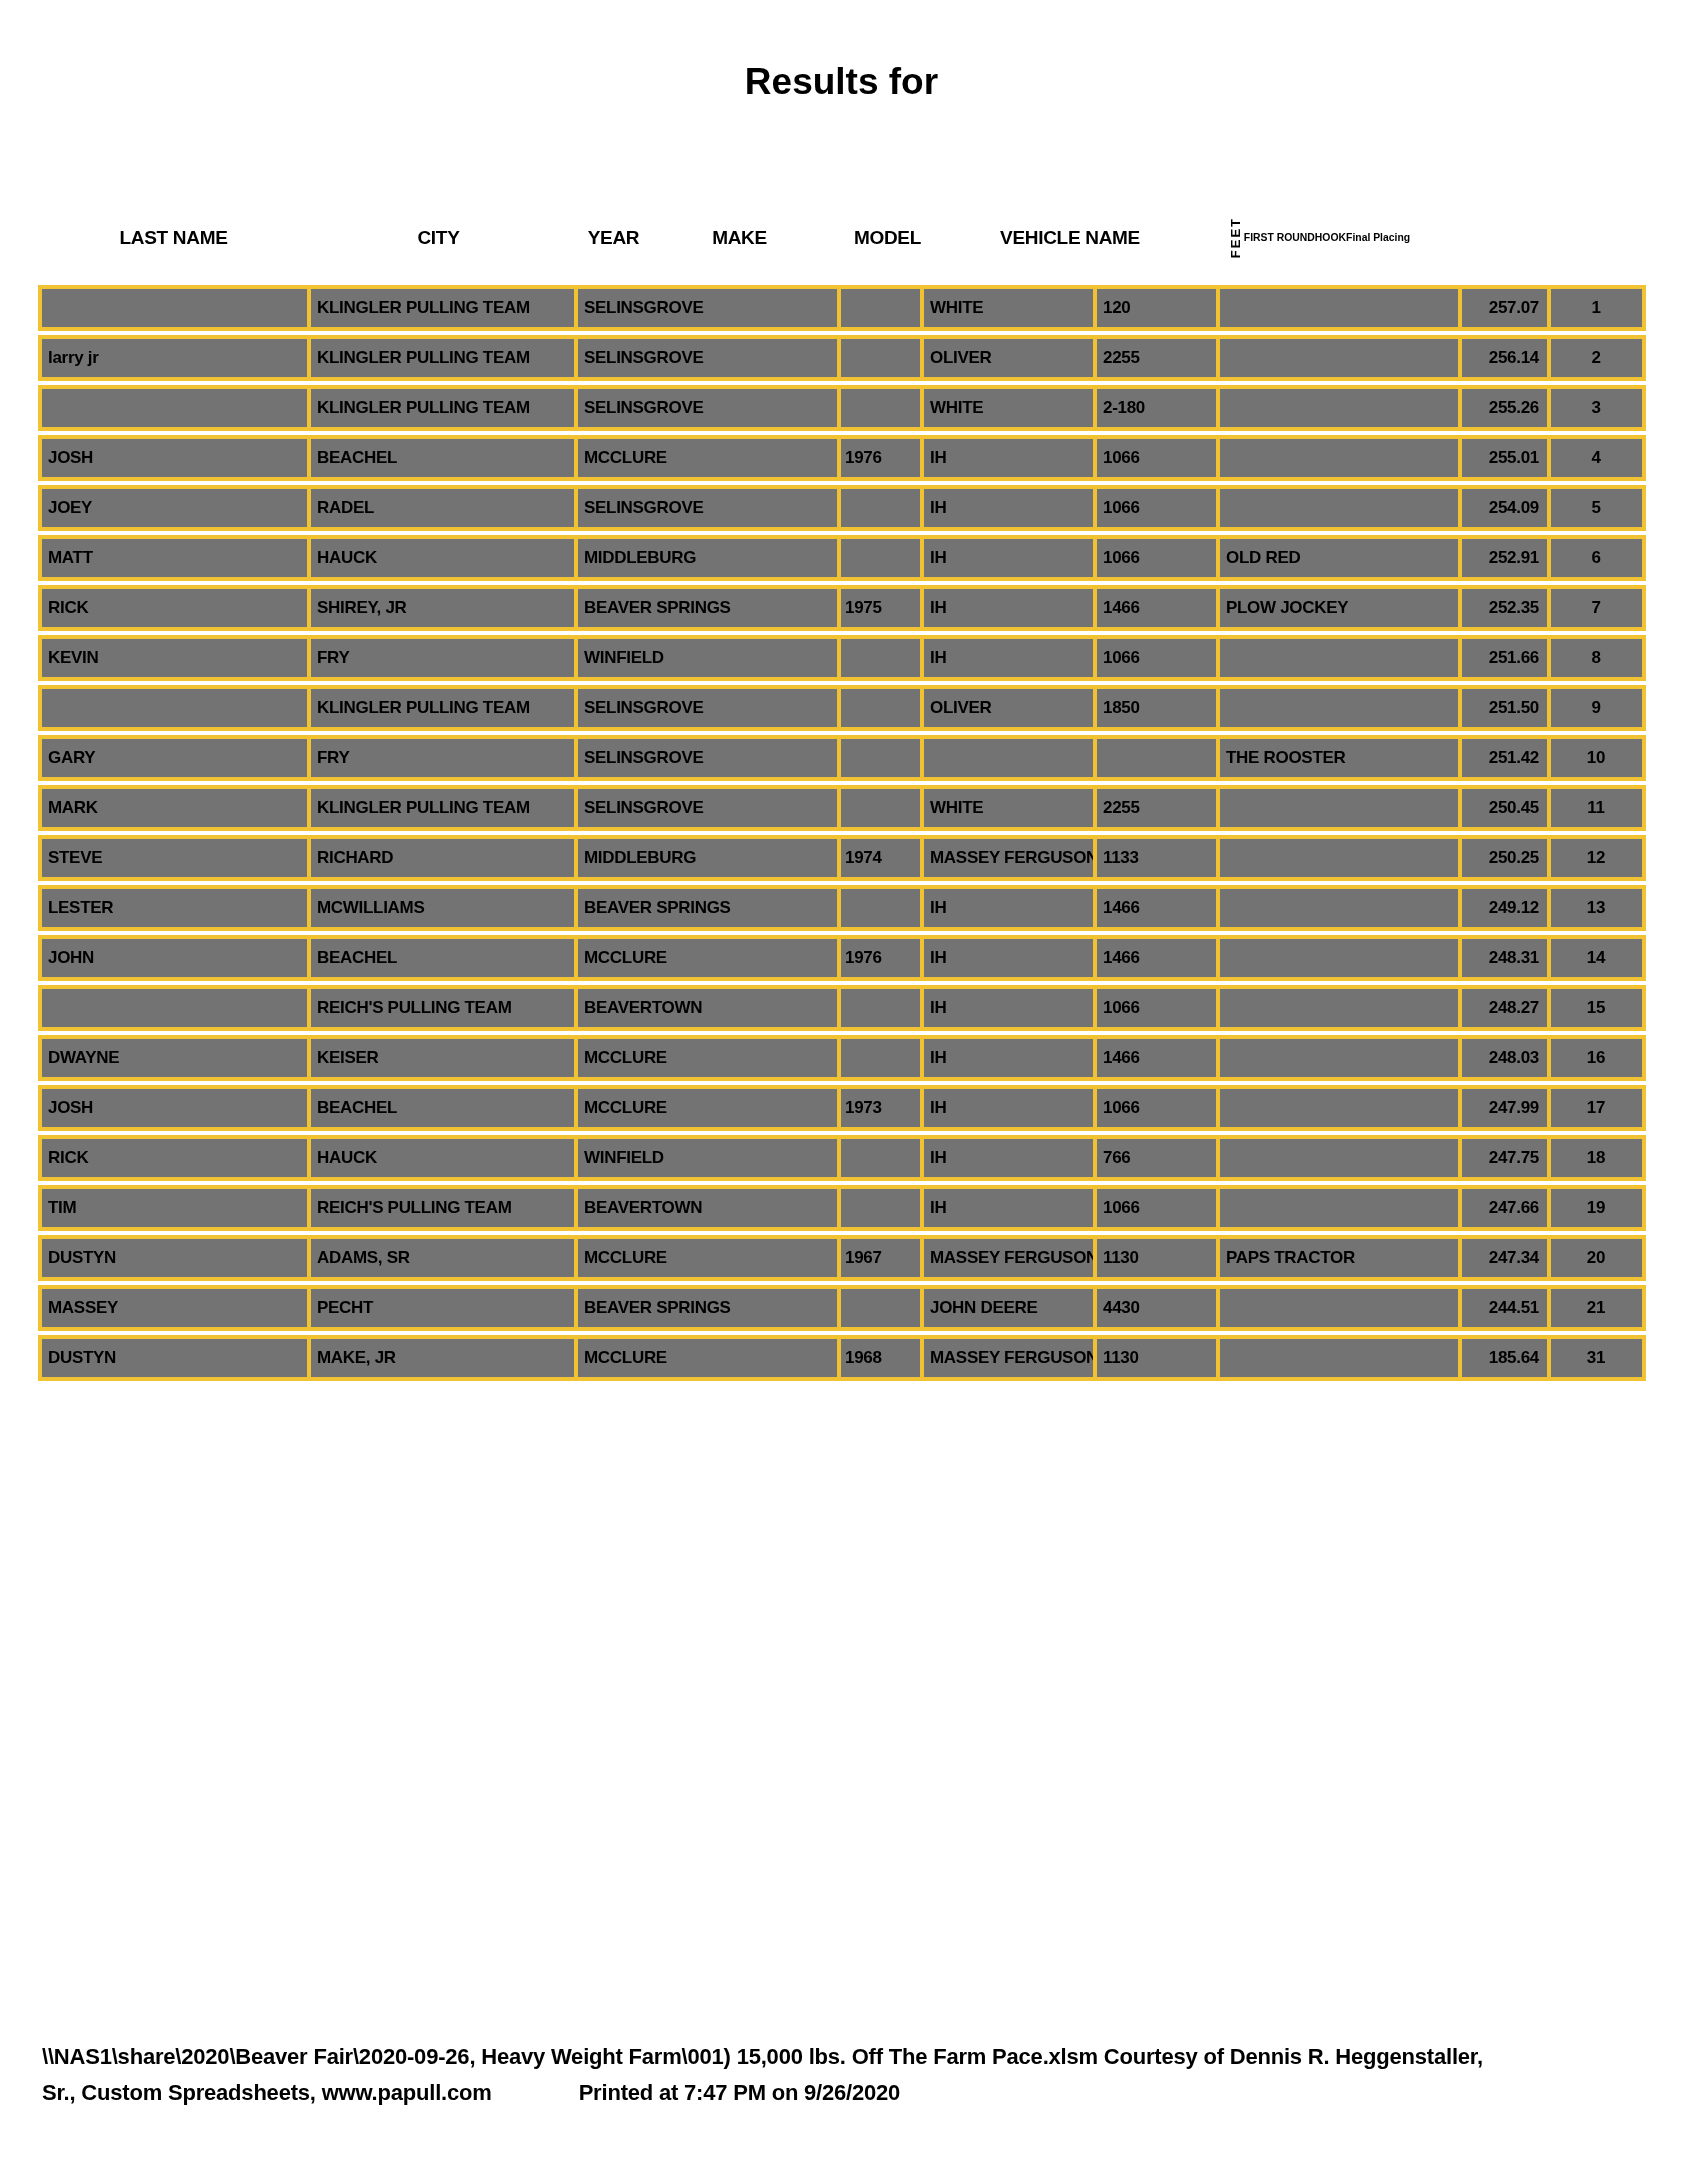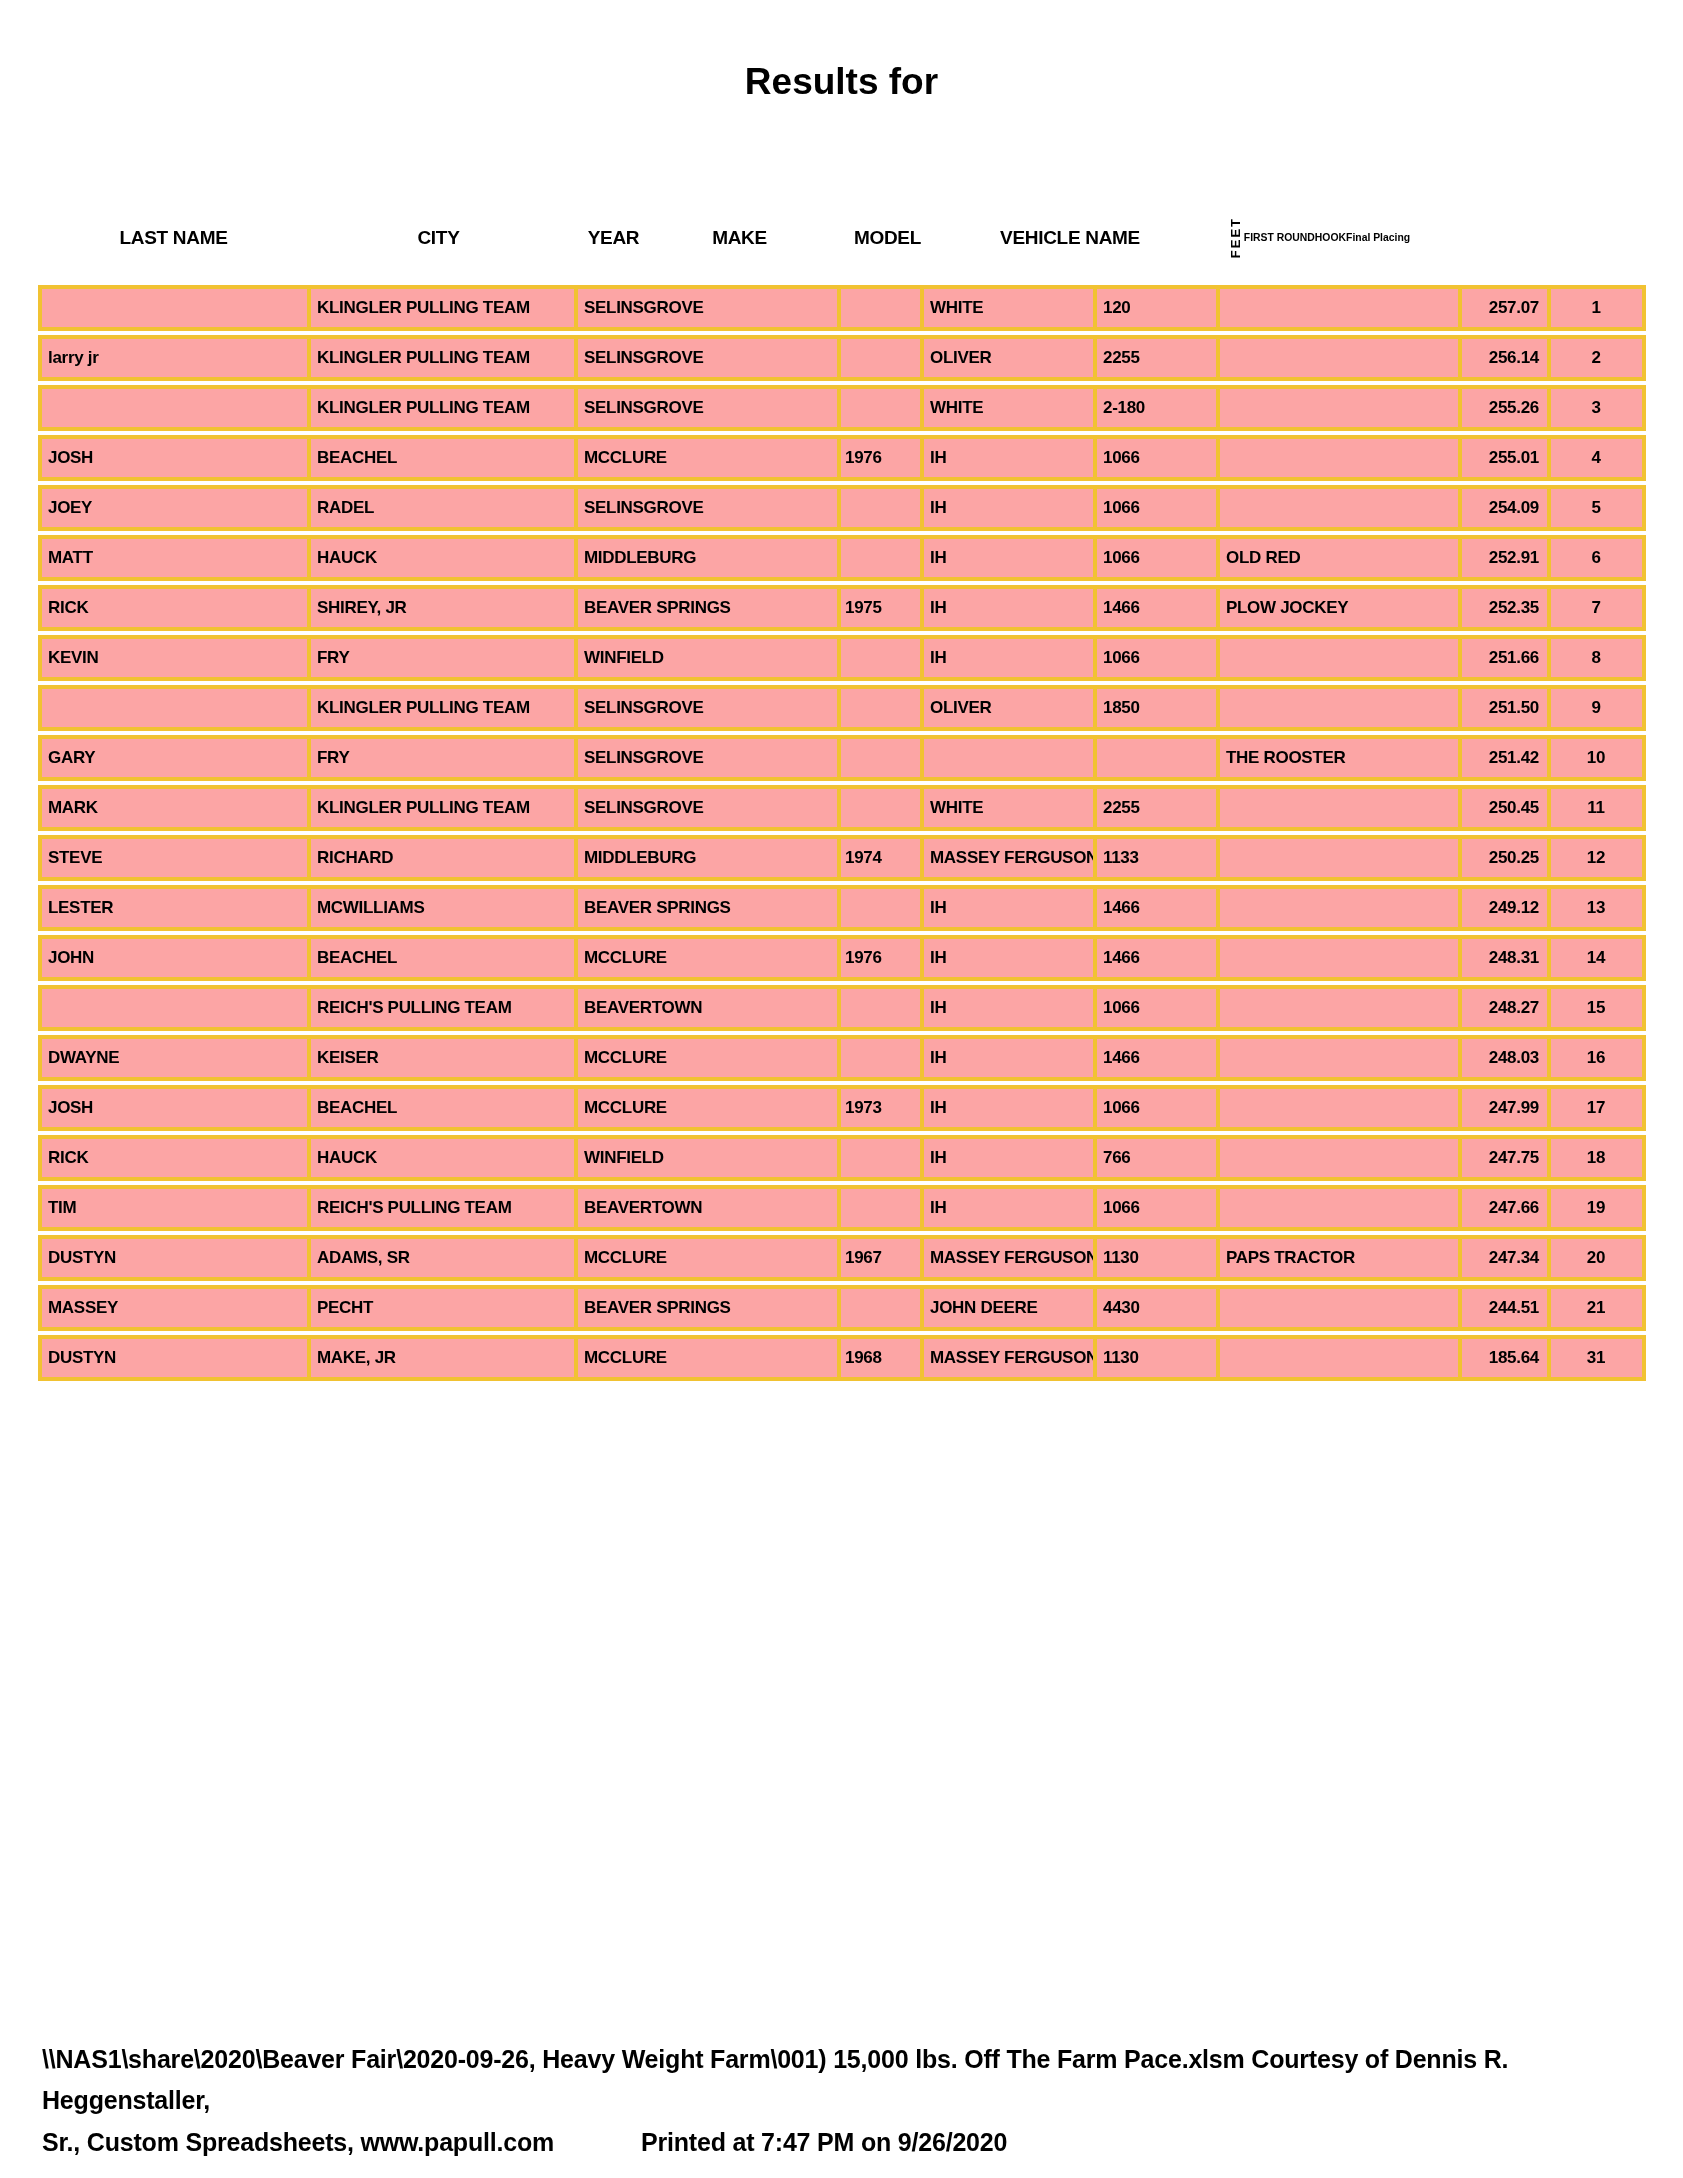--- a/index.html
+++ b/index.html
@@ -45,7 +45,7 @@
   .table-body { position:absolute; left:38px; top:285px; width:1608px; }
   .trow {
     display:flex; width:1608px; height:46px; box-sizing:border-box;
-    border:4px solid var(--gold); margin-bottom:4px; background:#fca5a5;
+    border:4px solid var(--gold); margin-bottom:4px; background:#737373;
   }
   .cell {
     box-sizing:border-box; border-right:4px solid var(--gold);

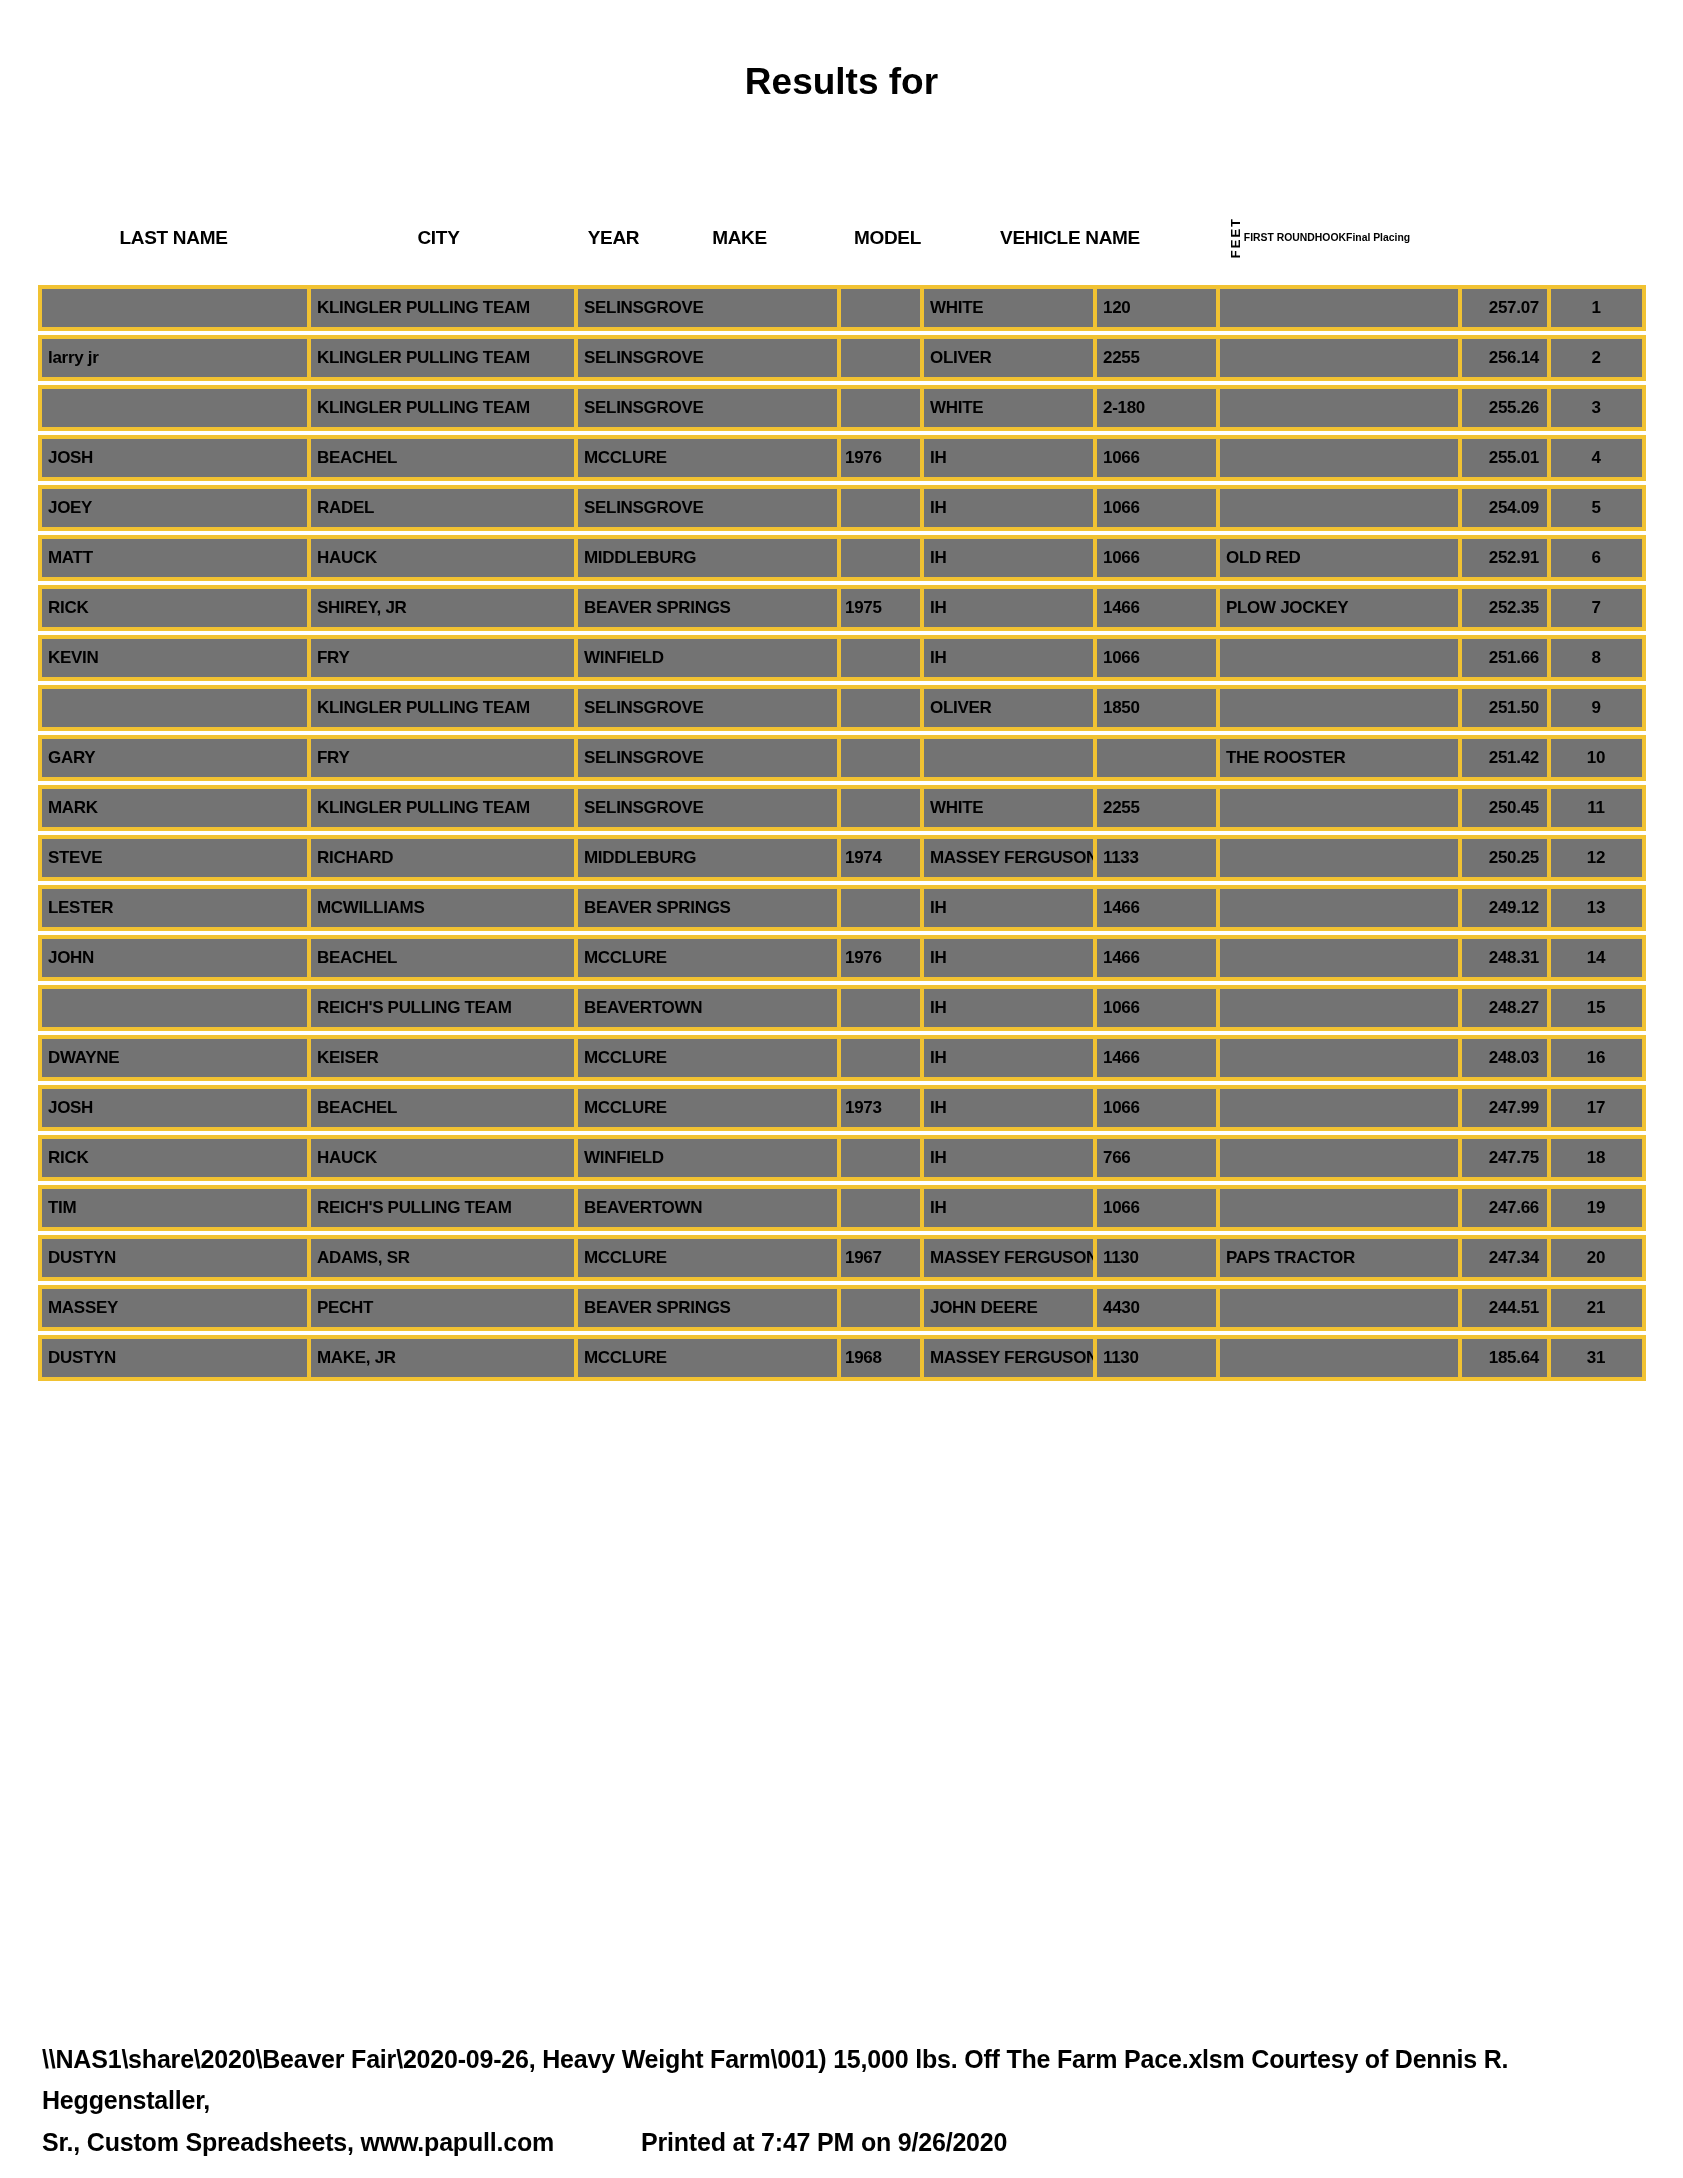--- a/index.html
+++ b/index.html
@@ -69,7 +69,7 @@
   
   .footer {
     position:absolute; left:42px; top:2039px; width:1604px;
-    font-weight:bold; font-size:25px;
+    font-weight:bold; font-size:22px;
   }
   .footer .fline { line-height:1.65; letter-spacing:-0.2px; }
   .printed { margin-left:87px; }

